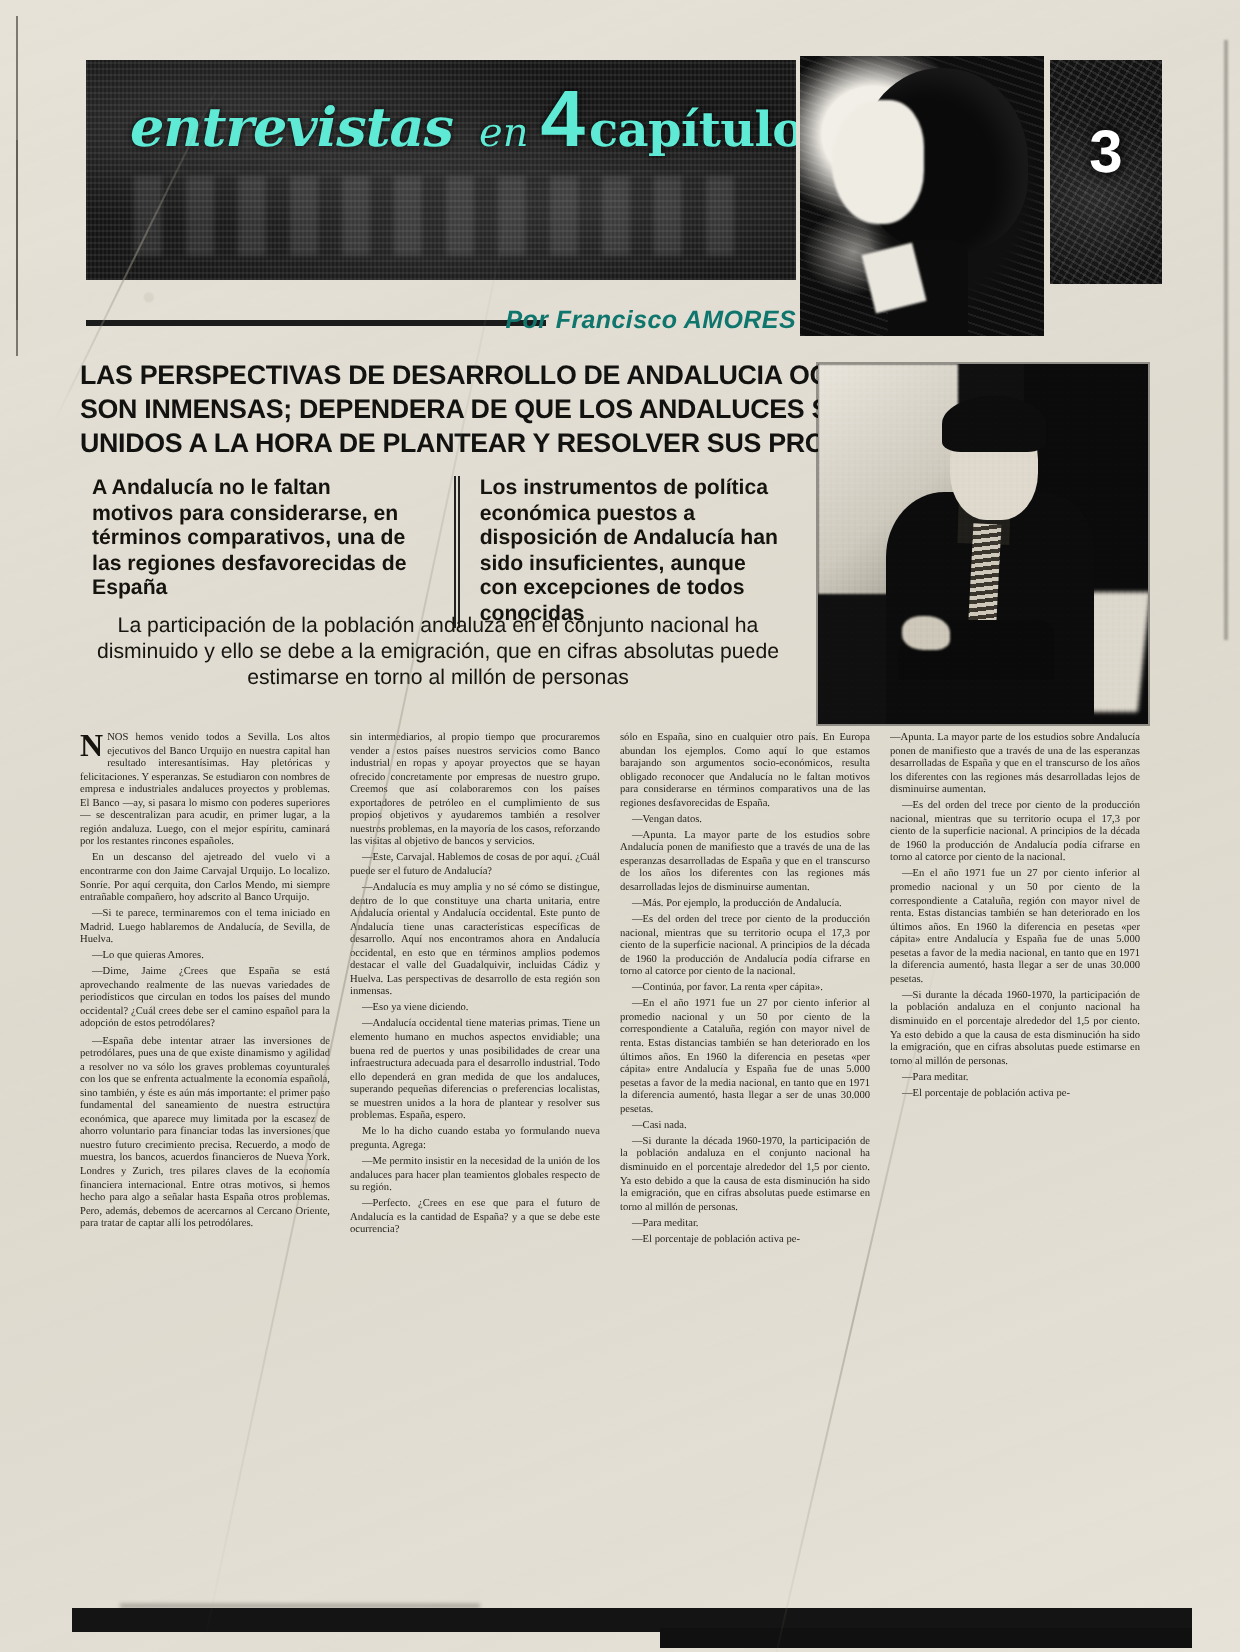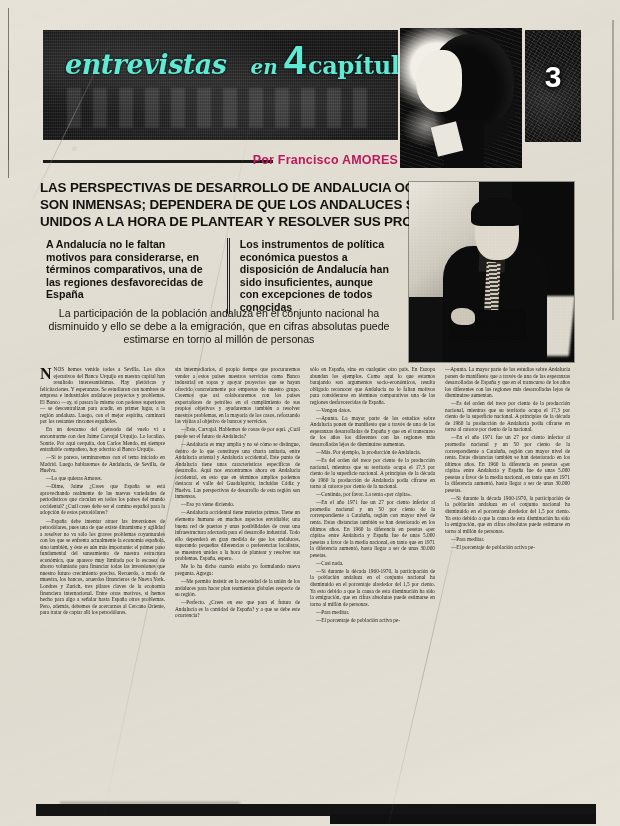--- a/index.html
+++ b/index.html
@@ -87,8 +87,8 @@
   }
   .mh-en{
     font-family:"DejaVu Serif",serif;
-    font-style:italic;font-weight:700;
-    font-size:20px;margin-left:24px;
+    font-style:italic;font-weight:400;
+    font-size:20px;margin-left:13px;
   }
   .mh-num{
     font-family:"Liberation Sans",sans-serif;

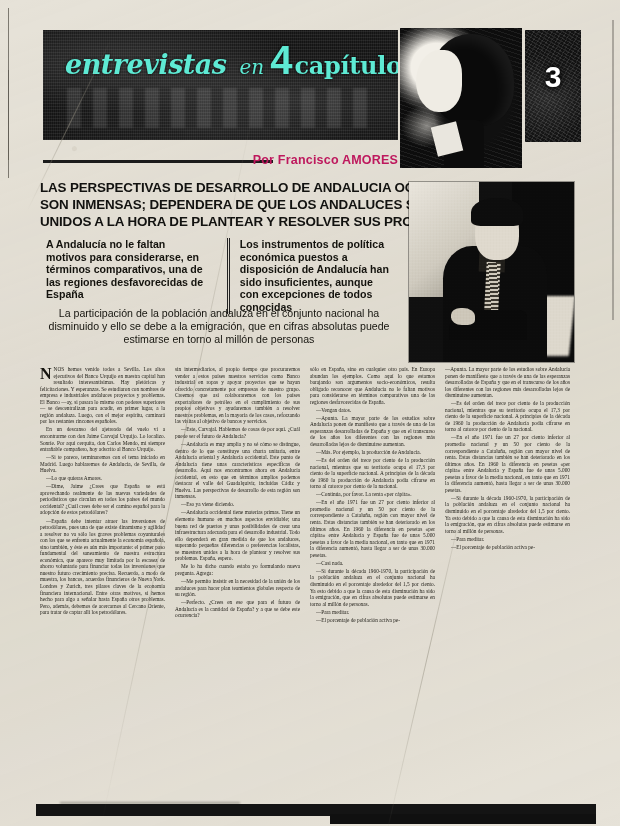--- a/index.html
+++ b/index.html
@@ -166,7 +166,7 @@
     text-align:right;
     font-family:"Liberation Sans",sans-serif;
     font-weight:700;font-size:12.5px;
-    color:#be185d;letter-spacing:.2px;
+    color:#0f766e;letter-spacing:.2px;font-style:italic;
   }
 
   

